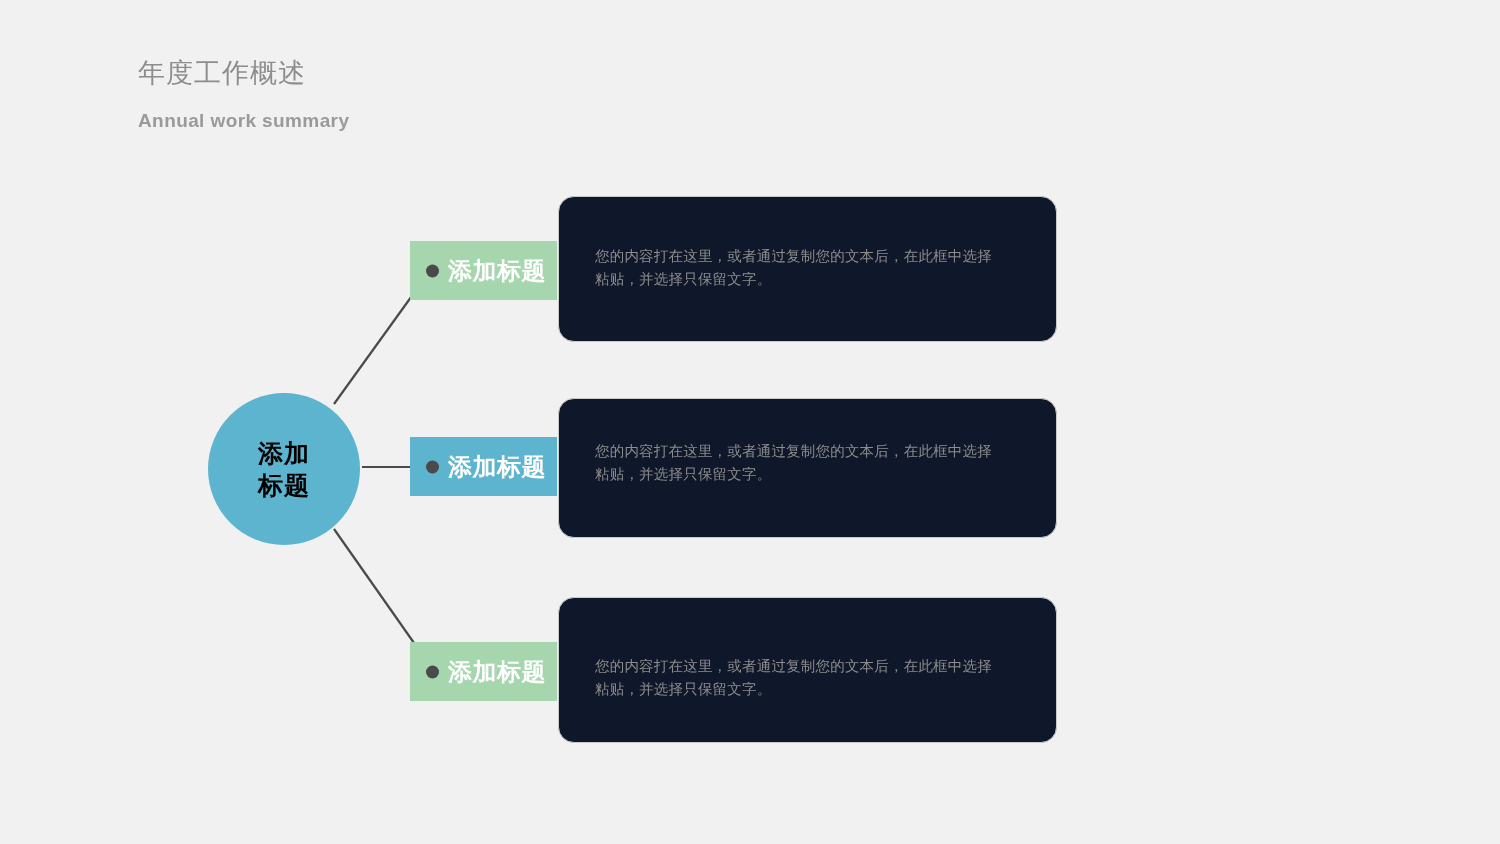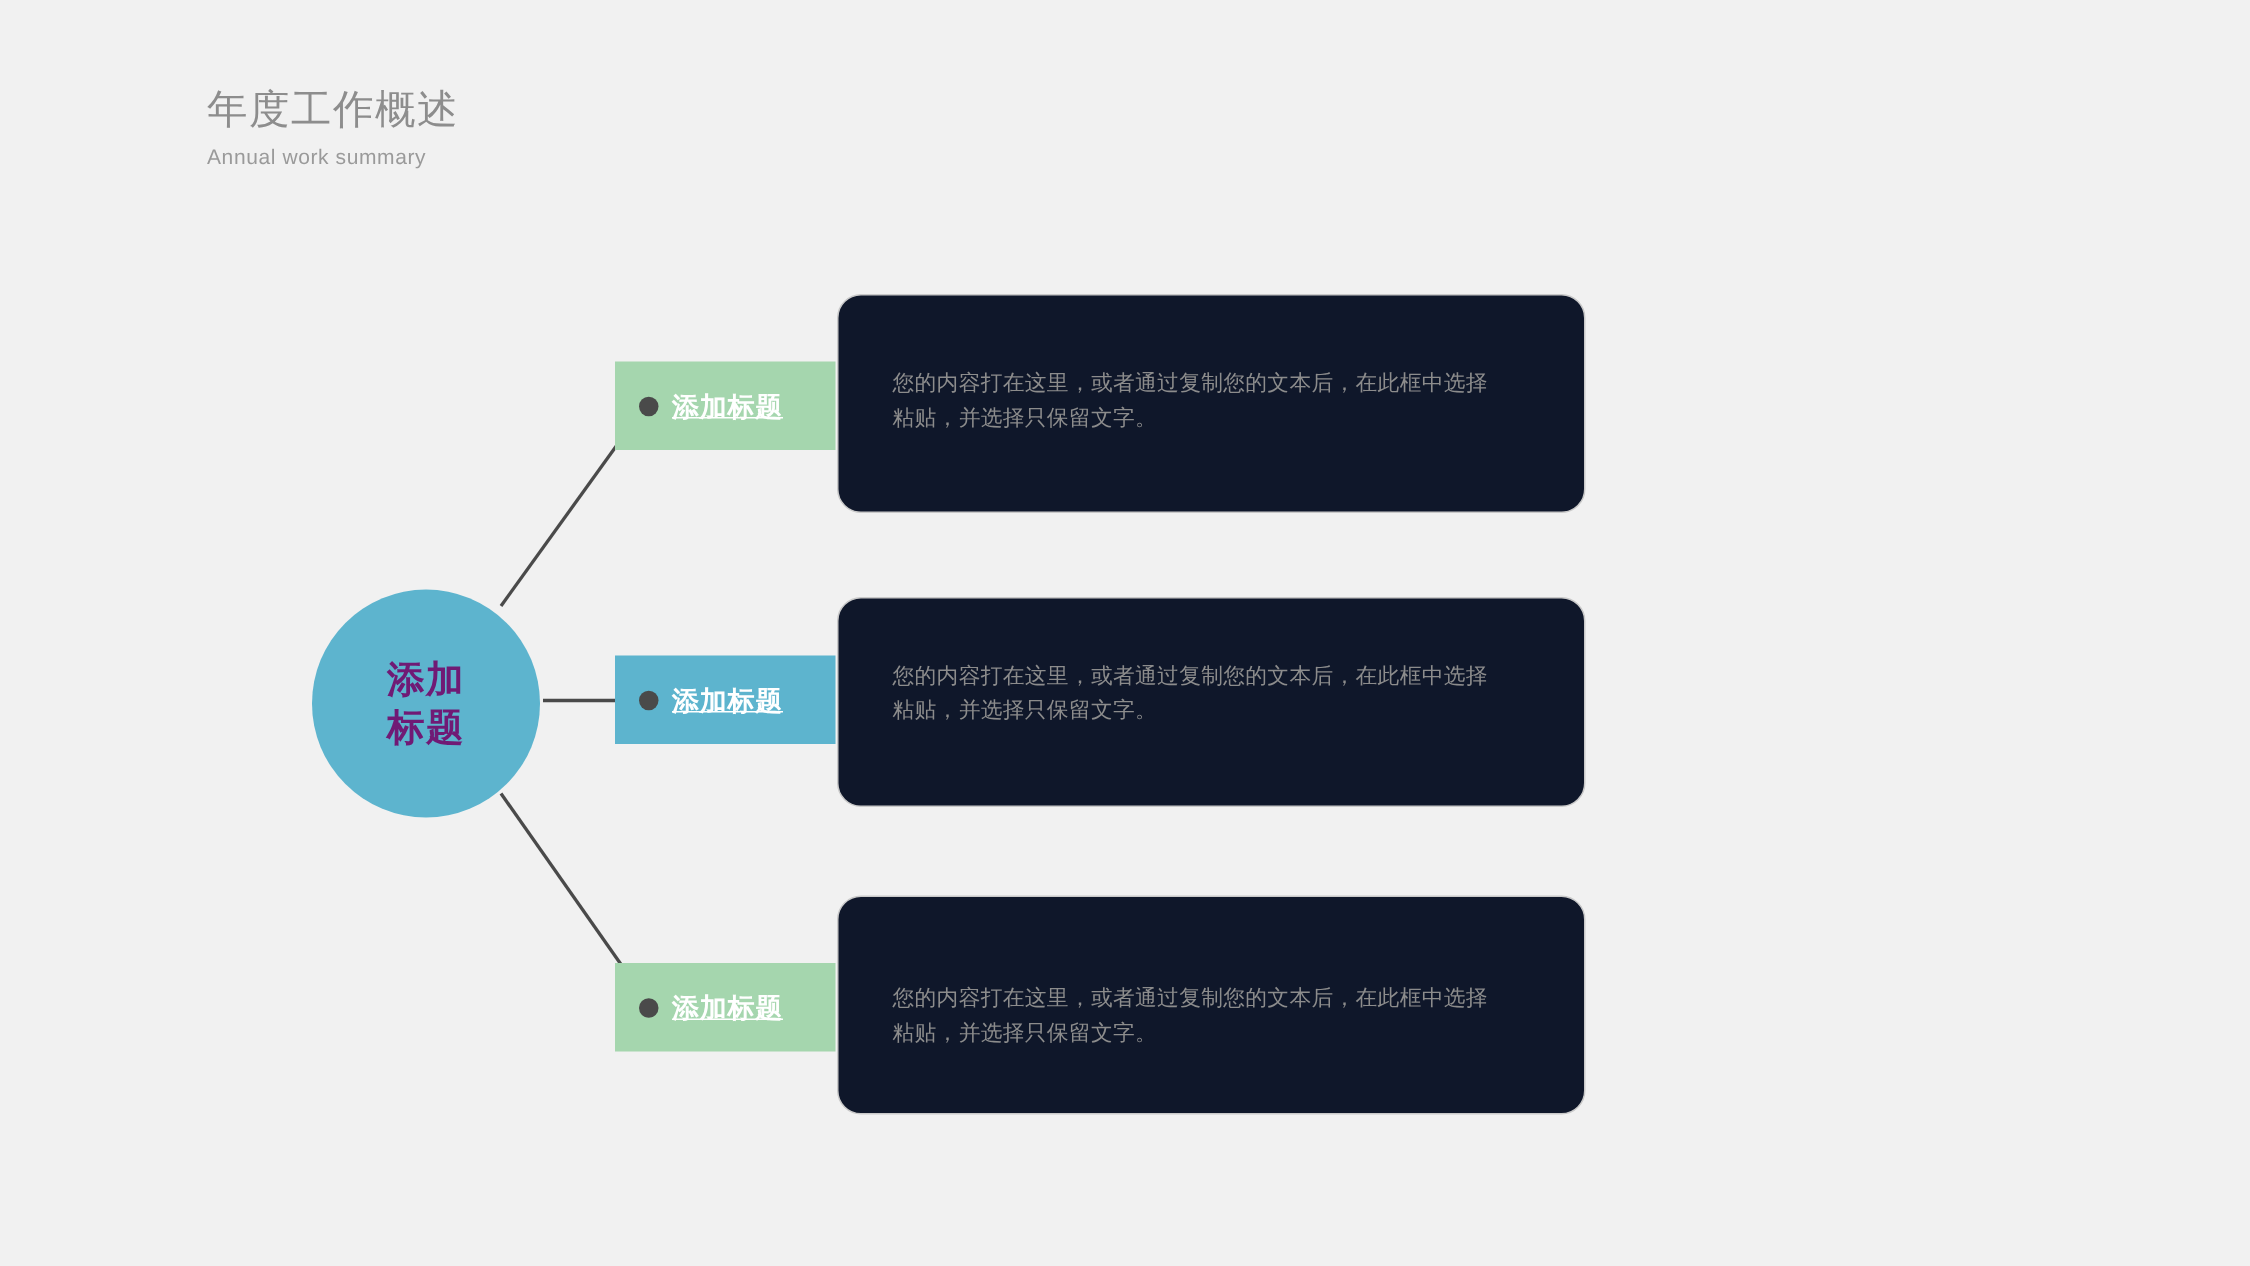--- a/index.html
+++ b/index.html
@@ -31,11 +31,11 @@
     white-space: nowrap;
   }
   .header-subtitle {
-    font-size: 14px;
+    font-size: 19px;
     color: #9a9a9a;
     letter-spacing: 0.4px;
-    margin-top: 7px;
-    font-weight: 400;
+    margin-top: 21px;
+    font-weight: 700;
     white-space: nowrap;
   }
 

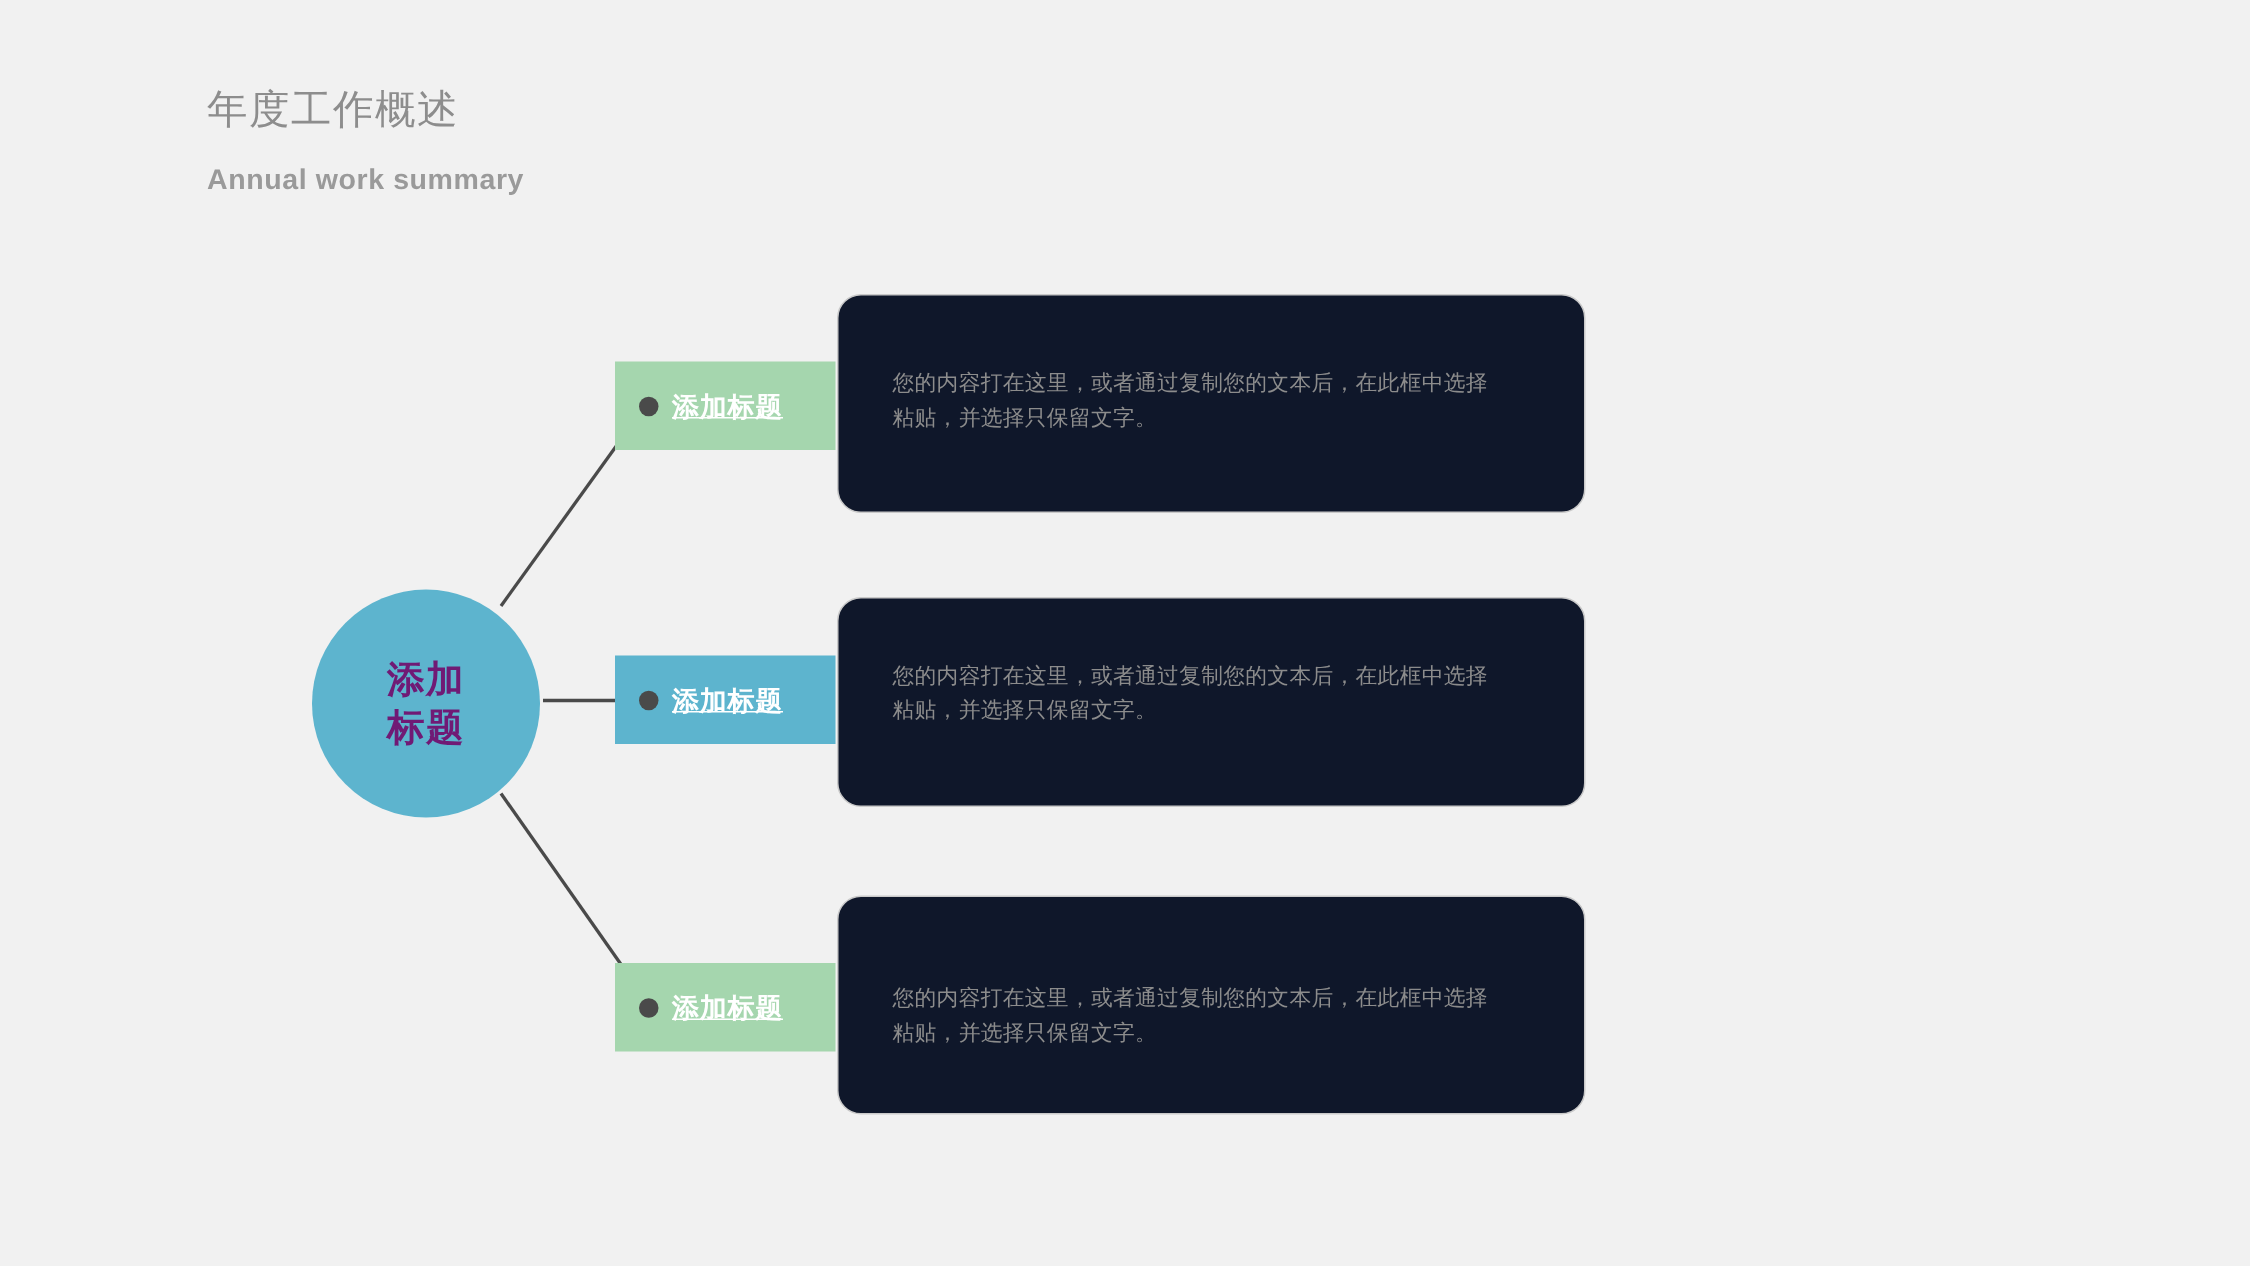--- a/index.html
+++ b/index.html
@@ -141,11 +141,10 @@
   .tag-label {
     margin-left: 38px;
     color: #ffffff;
-    font-size: 18px;
+    font-size: 24px;
     font-weight: bold;
     letter-spacing: 0.5px;
     white-space: nowrap;
-    text-decoration: underline;
   }
 </style>
 </head>

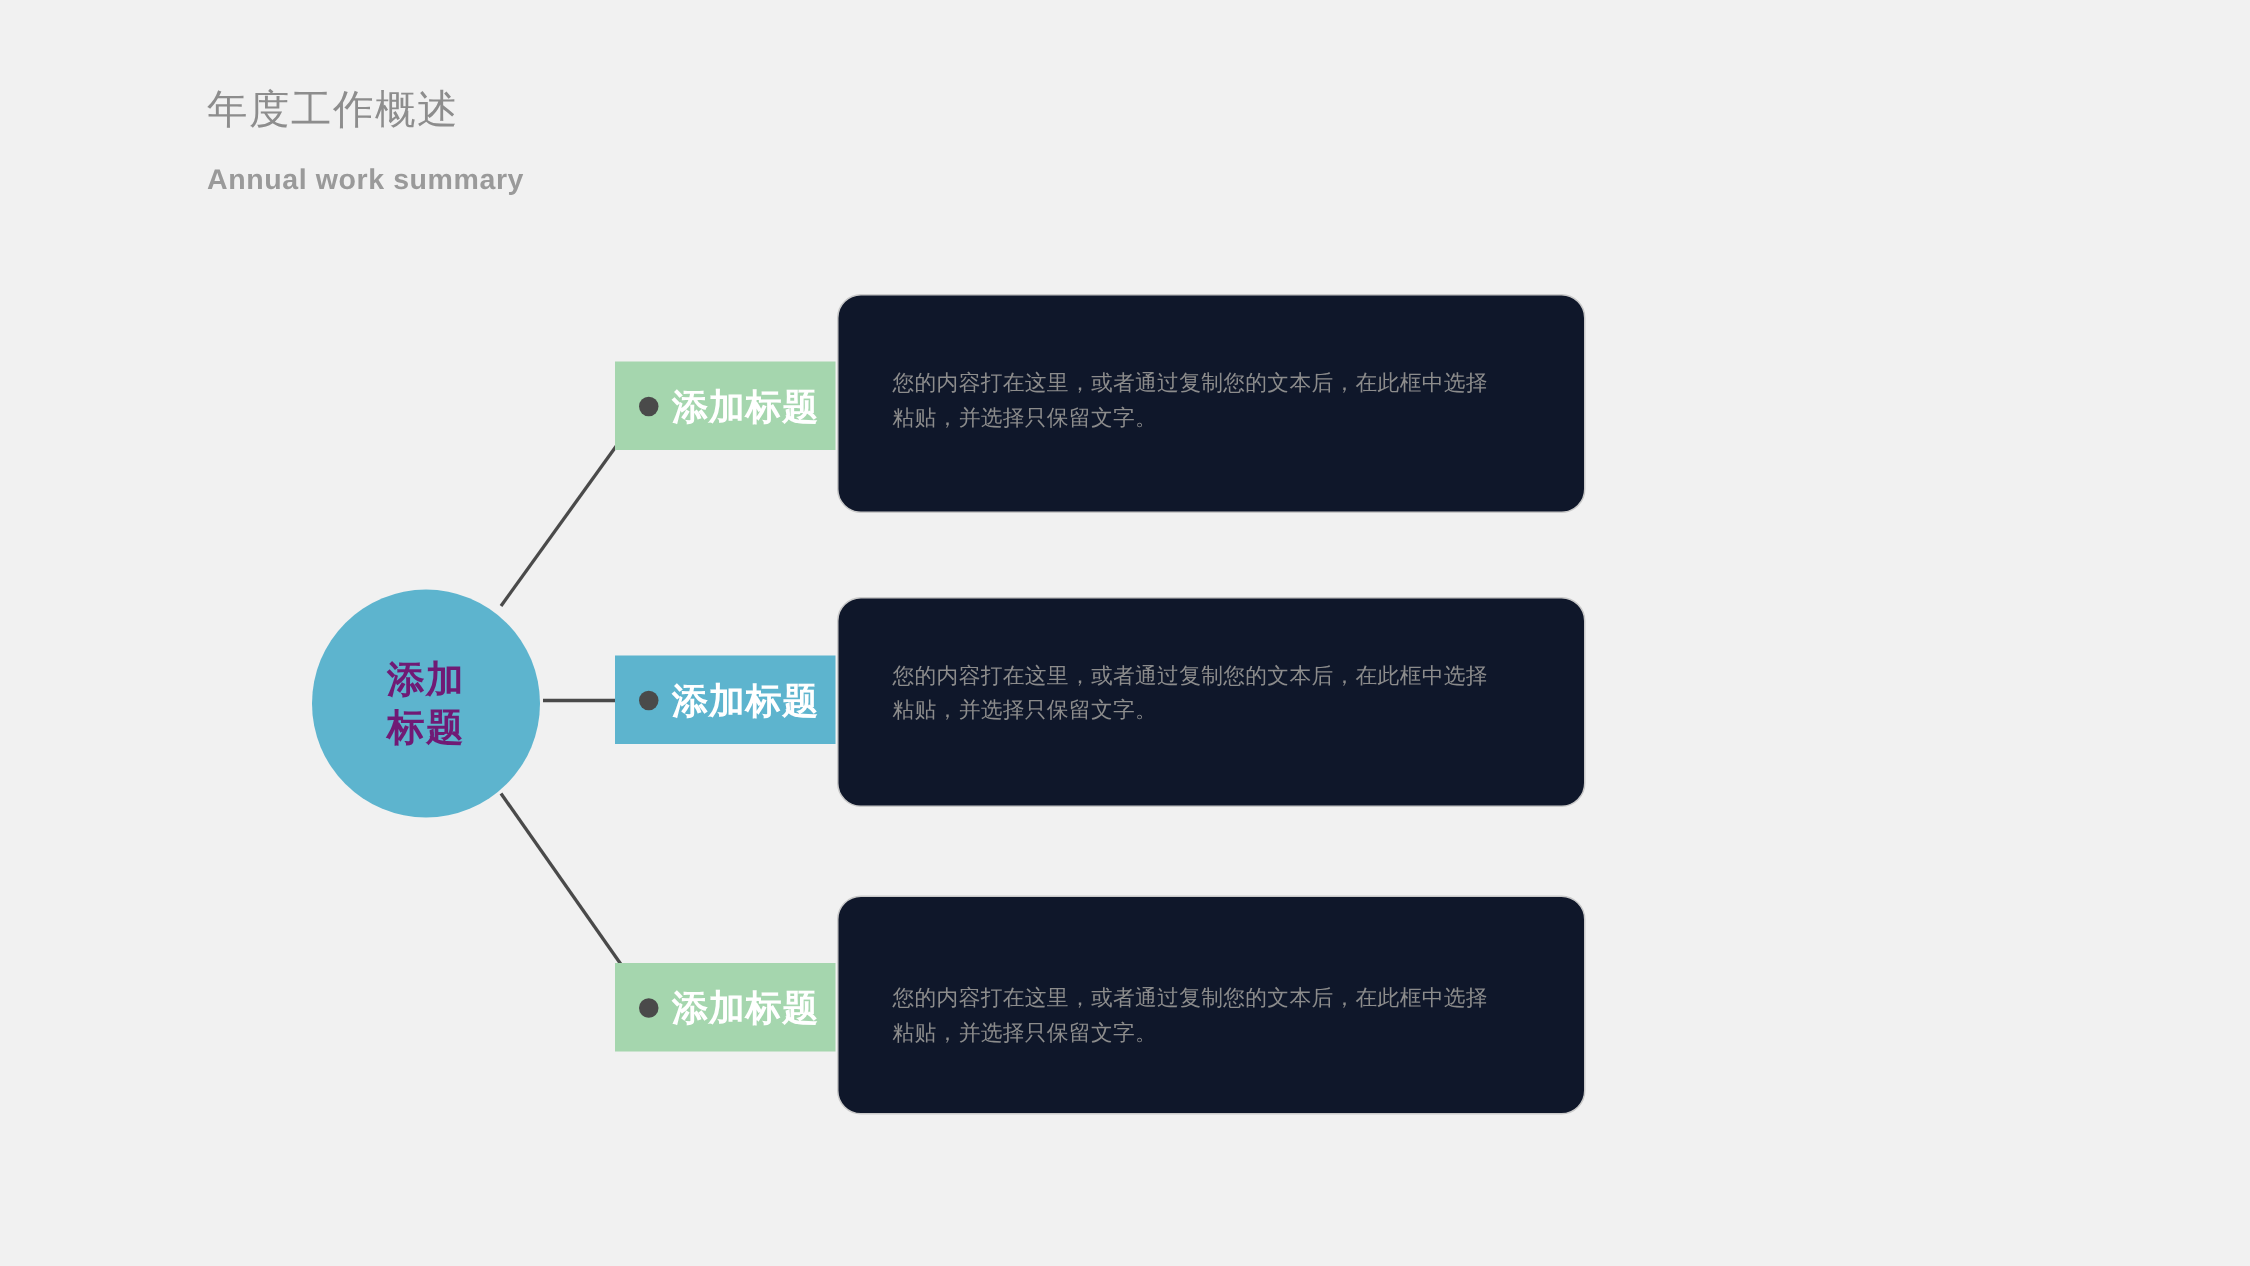--- a/index.html
+++ b/index.html
@@ -69,7 +69,7 @@
     flex-direction: column;
     align-items: center;
     justify-content: center;
-    color: #701a75;
+    color: #000000;
     font-size: 25px;
     font-weight: bold;
     line-height: 1.28;

